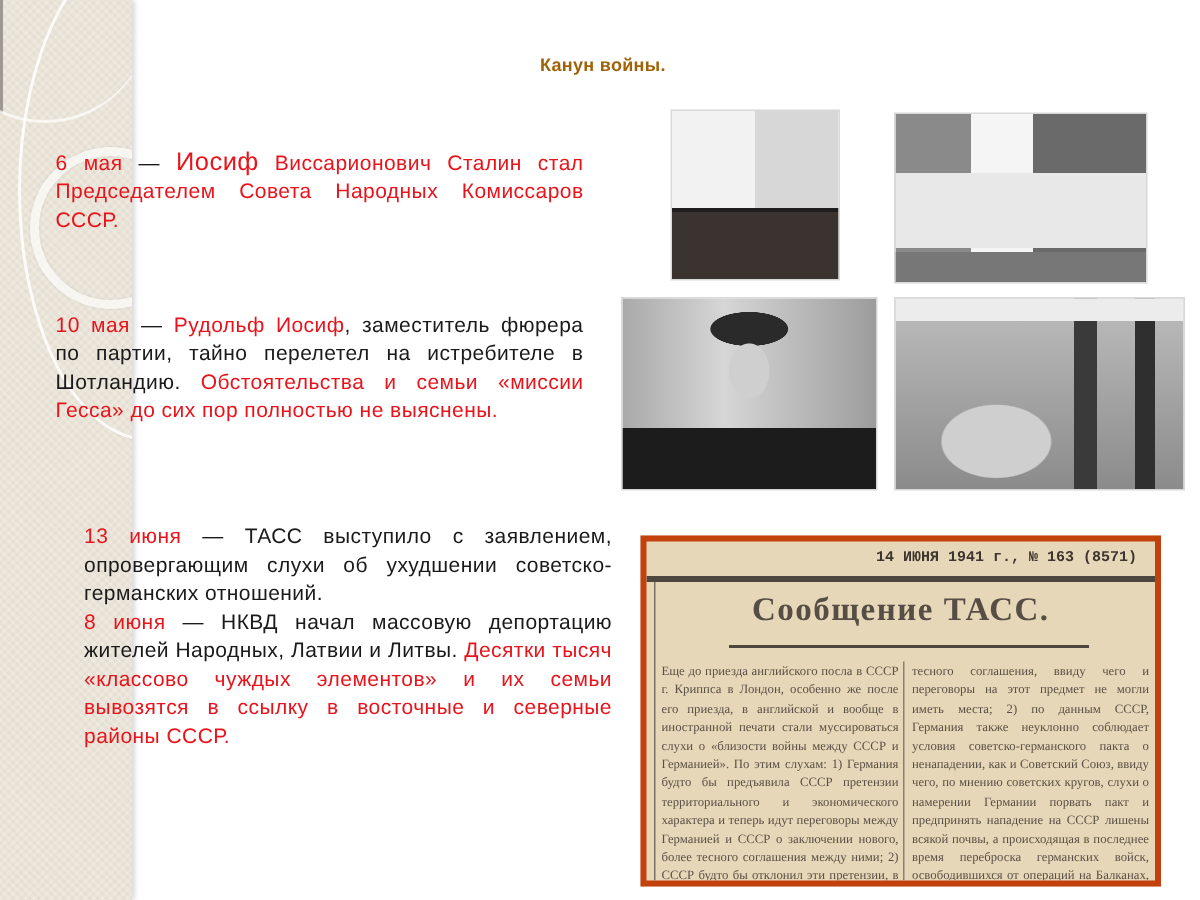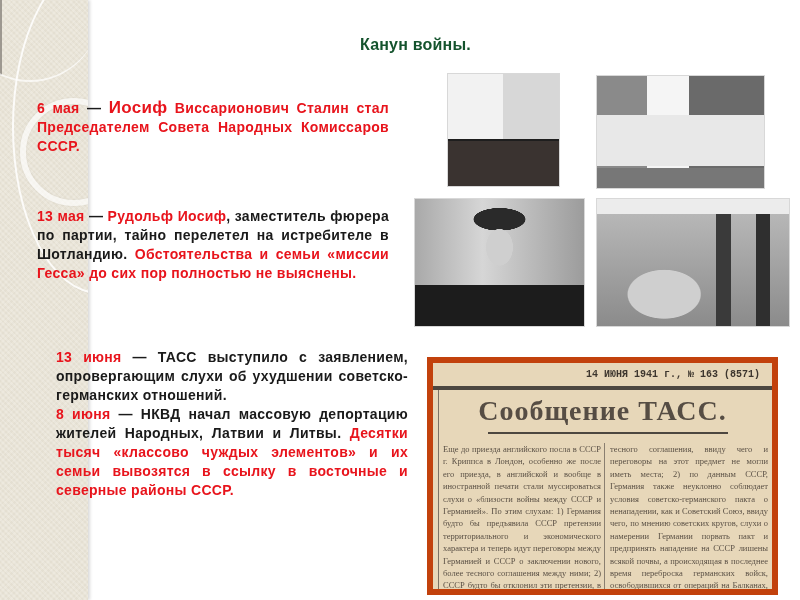--- a/index.html
+++ b/index.html
@@ -38,7 +38,7 @@
     .title {
       position: absolute; left: 360px; top: 36px;
       font-family: "Liberation Sans", "DejaVu Sans", sans-serif;
-      font-size: 16px; font-weight: bold; color: #14532d; letter-spacing: 0.2px;
+      font-size: 12px; font-weight: bold; color: #a16207; letter-spacing: 0.2px;
     }
 
     .block {

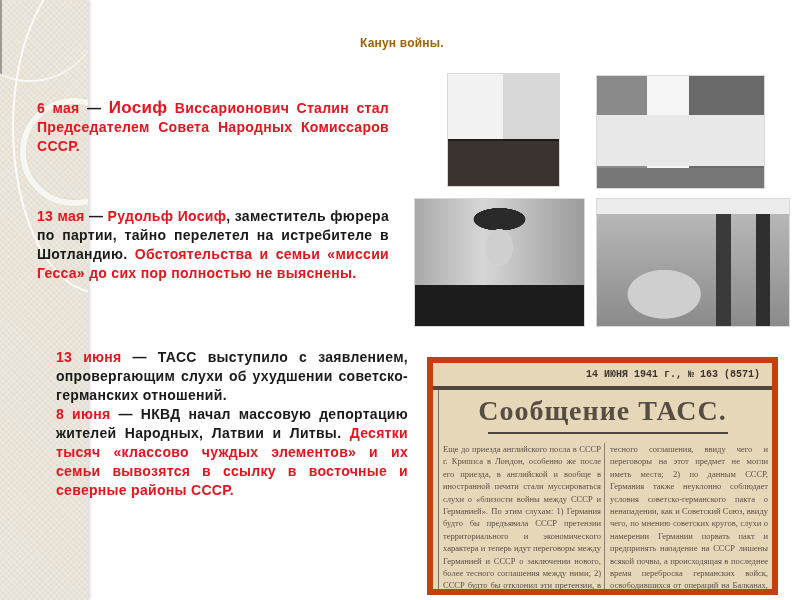--- a/index.html
+++ b/index.html
@@ -43,7 +43,7 @@
 
     .block {
       position: absolute; left: 37px; width: 352px;
-      font-size: 14px; font-weight: bold; line-height: 19px;
+      font-size: 14px; font-weight: normal; line-height: 19px;
       text-align: justify; color: #1a1a1a; letter-spacing: 0.3px;
     }
     .red { color: #e8141c; }

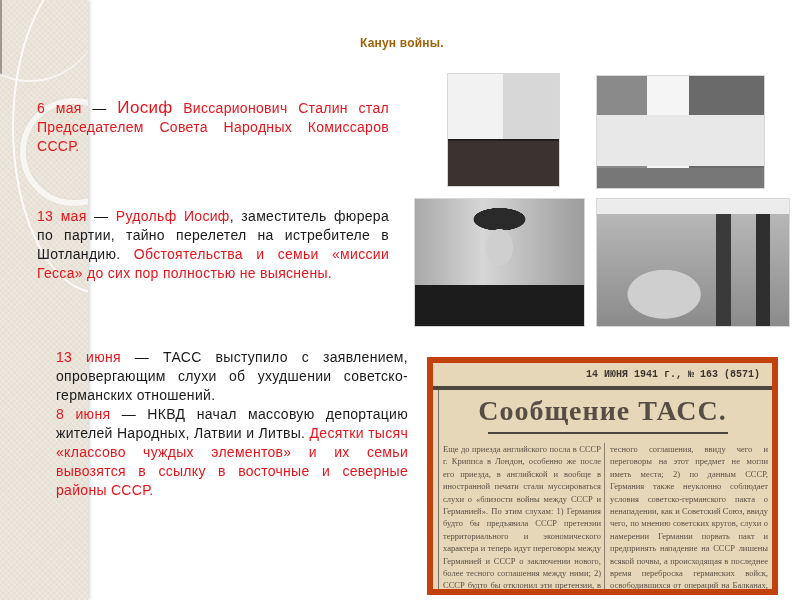--- a/index.html
+++ b/index.html
@@ -134,7 +134,7 @@
 </div>
 
 <div class="block b2">
-  <span class="red">13 мая</span><span> — </span><span class="red">Рудольф Иосиф</span><span>, заместитель фюрера по партии, тайно перелетел на истребителе в Шотландию. </span><span class="red">Обстоятельства и семьи «миссии Гесса» до сих пор полностью не выяснены.</span>
+  <span class="red">10 мая</span><span> — </span><span class="red">Рудольф Иосиф</span><span>, заместитель фюрера по партии, тайно перелетел на истребителе в Шотландию. </span><span class="red">Обстоятельства и семьи «миссии Гесса» до сих пор полностью не выяснены.</span>
 </div>
 
 <div class="block b3">

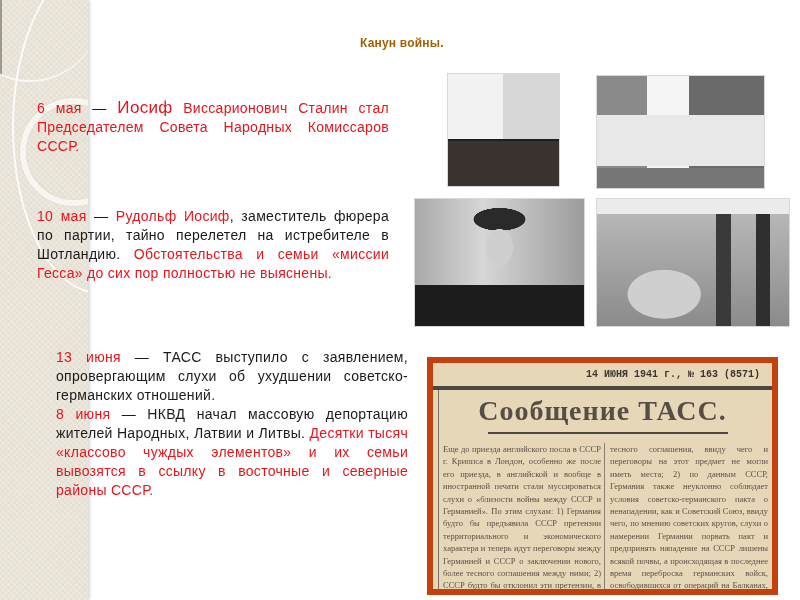--- a/index.html
+++ b/index.html
@@ -83,7 +83,7 @@
 
     .newspaper {
       position: absolute; left: 427px; top: 357px; width: 339px; height: 226px;
-      background: #e7d7b9; border: 6px solid #c2410c; overflow: hidden;
+      background: #e7d7b9; border: 4px solid #c2410c; overflow: hidden;
       color: #4a4238;
     }
     .np-date {

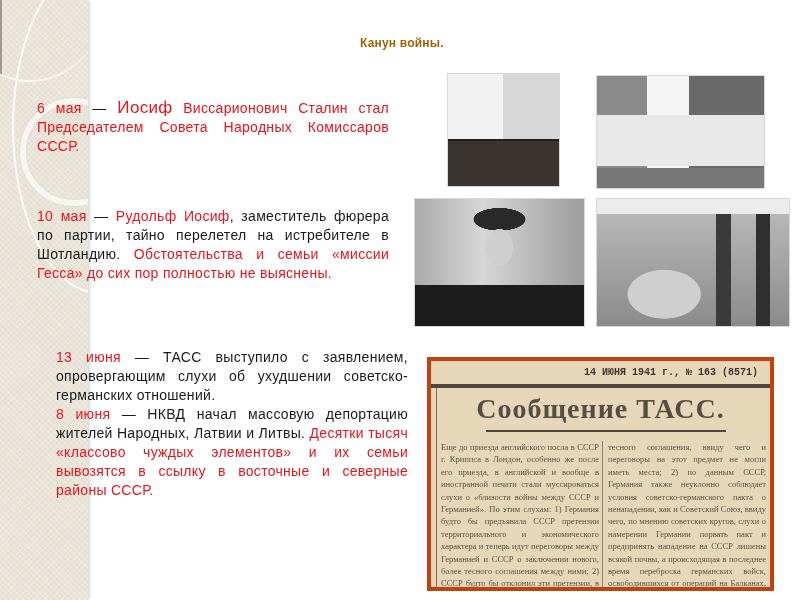--- a/index.html
+++ b/index.html
@@ -100,7 +100,7 @@
     .np-title {
       position: absolute; left: 0; right: 0; top: 32px; text-align: center;
       font-family: "Liberation Serif", "DejaVu Serif", serif;
-      font-size: 28px; font-weight: bold; color: #564d44; letter-spacing: 1px;
+      font-size: 22px; font-weight: bold; color: #564d44; letter-spacing: 1px;
     }
     .np-underline {
       position: absolute; left: 55px; width: 240px; top: 69px; height: 2px; background: #4d4740;

